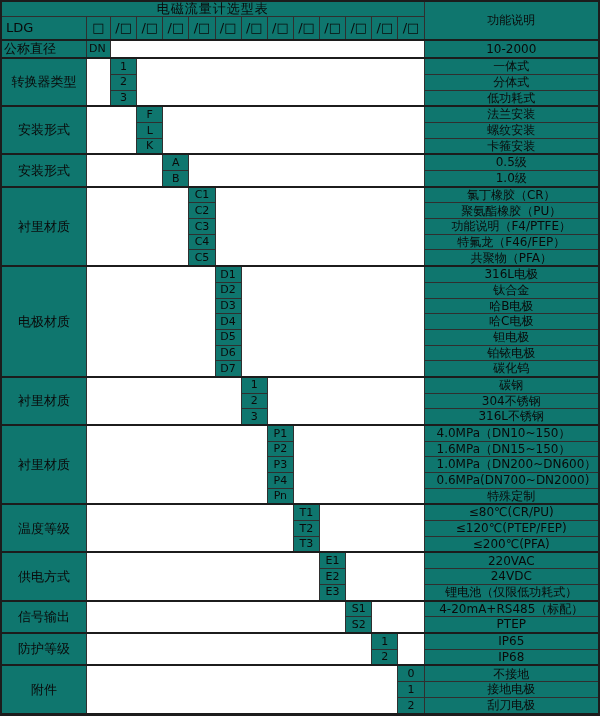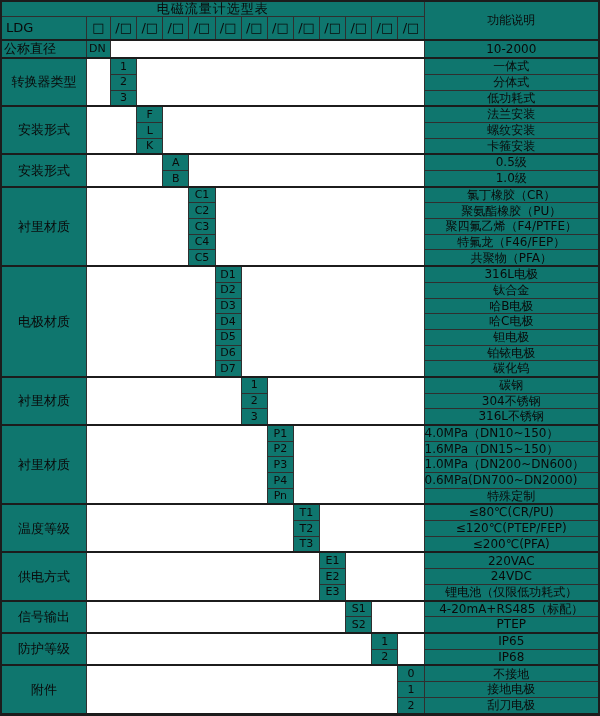--- a/index.html
+++ b/index.html
@@ -139,7 +139,7 @@
         </tr>
         <tr>
           <td class="code">C3</td>
-          <td class="desc">聚四氟乙烯（F4/PTFE）</td>
+          <td class="desc">功能说明（F4/PTFE）</td>
         </tr>
         <tr>
           <td class="code">C4</td>

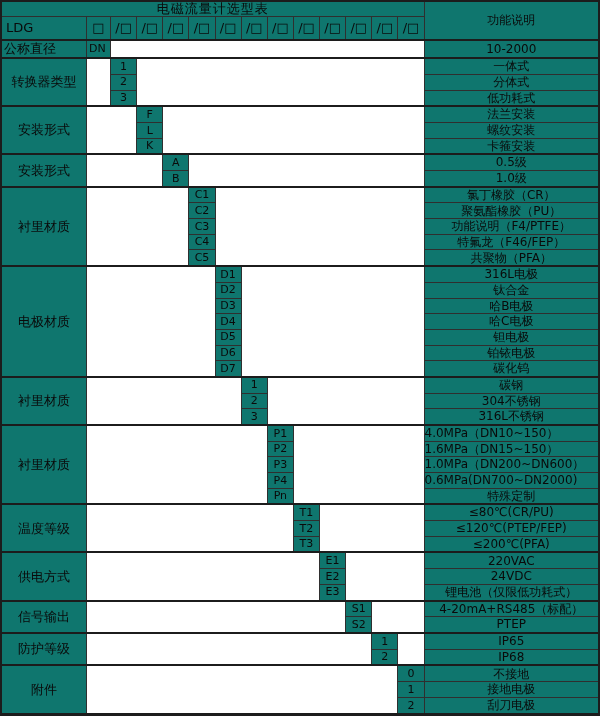--- a/index.html
+++ b/index.html
@@ -33,7 +33,7 @@
   td.code { font-size:11px; }
   td.code-left { text-align:left; padding-left:2px; }
   td.desc { font-size:12px; }
-  td.desc-left { text-align:left; padding-left:0; }
+  td.desc-left { text-align:left; padding-left:12px; }
   td.blank { background:#ffffff; }
 </style>
 </head>

